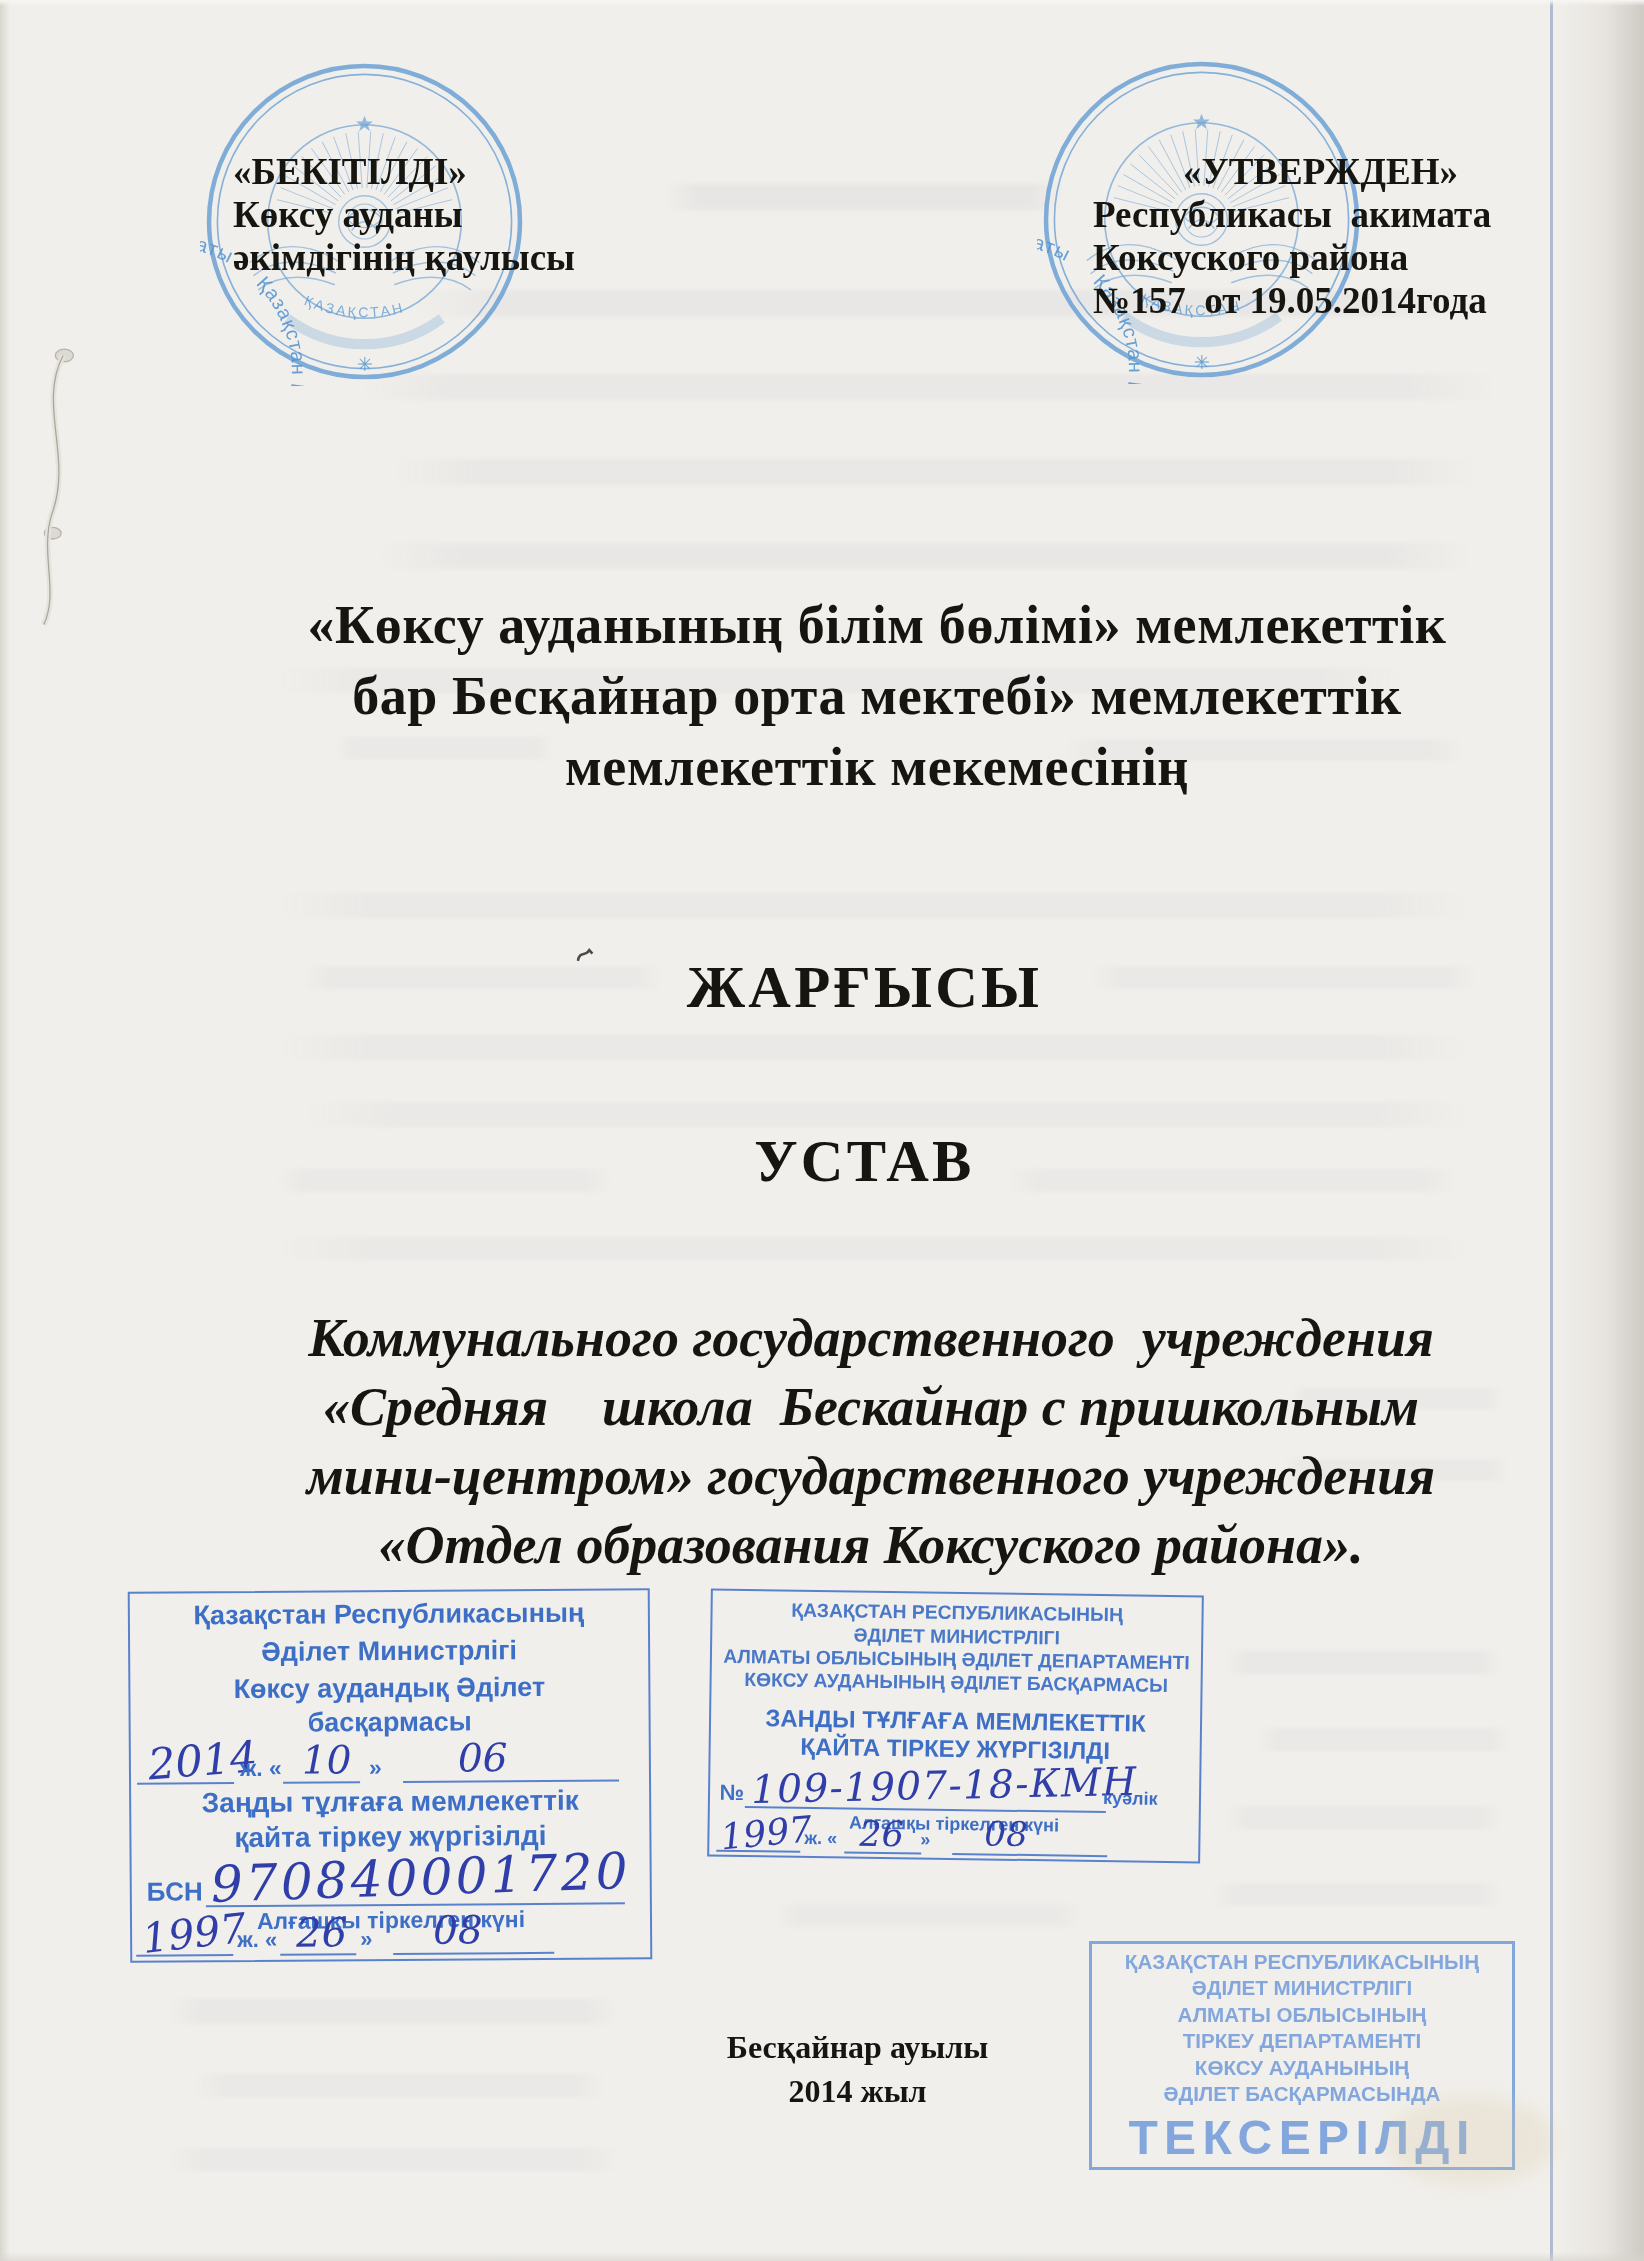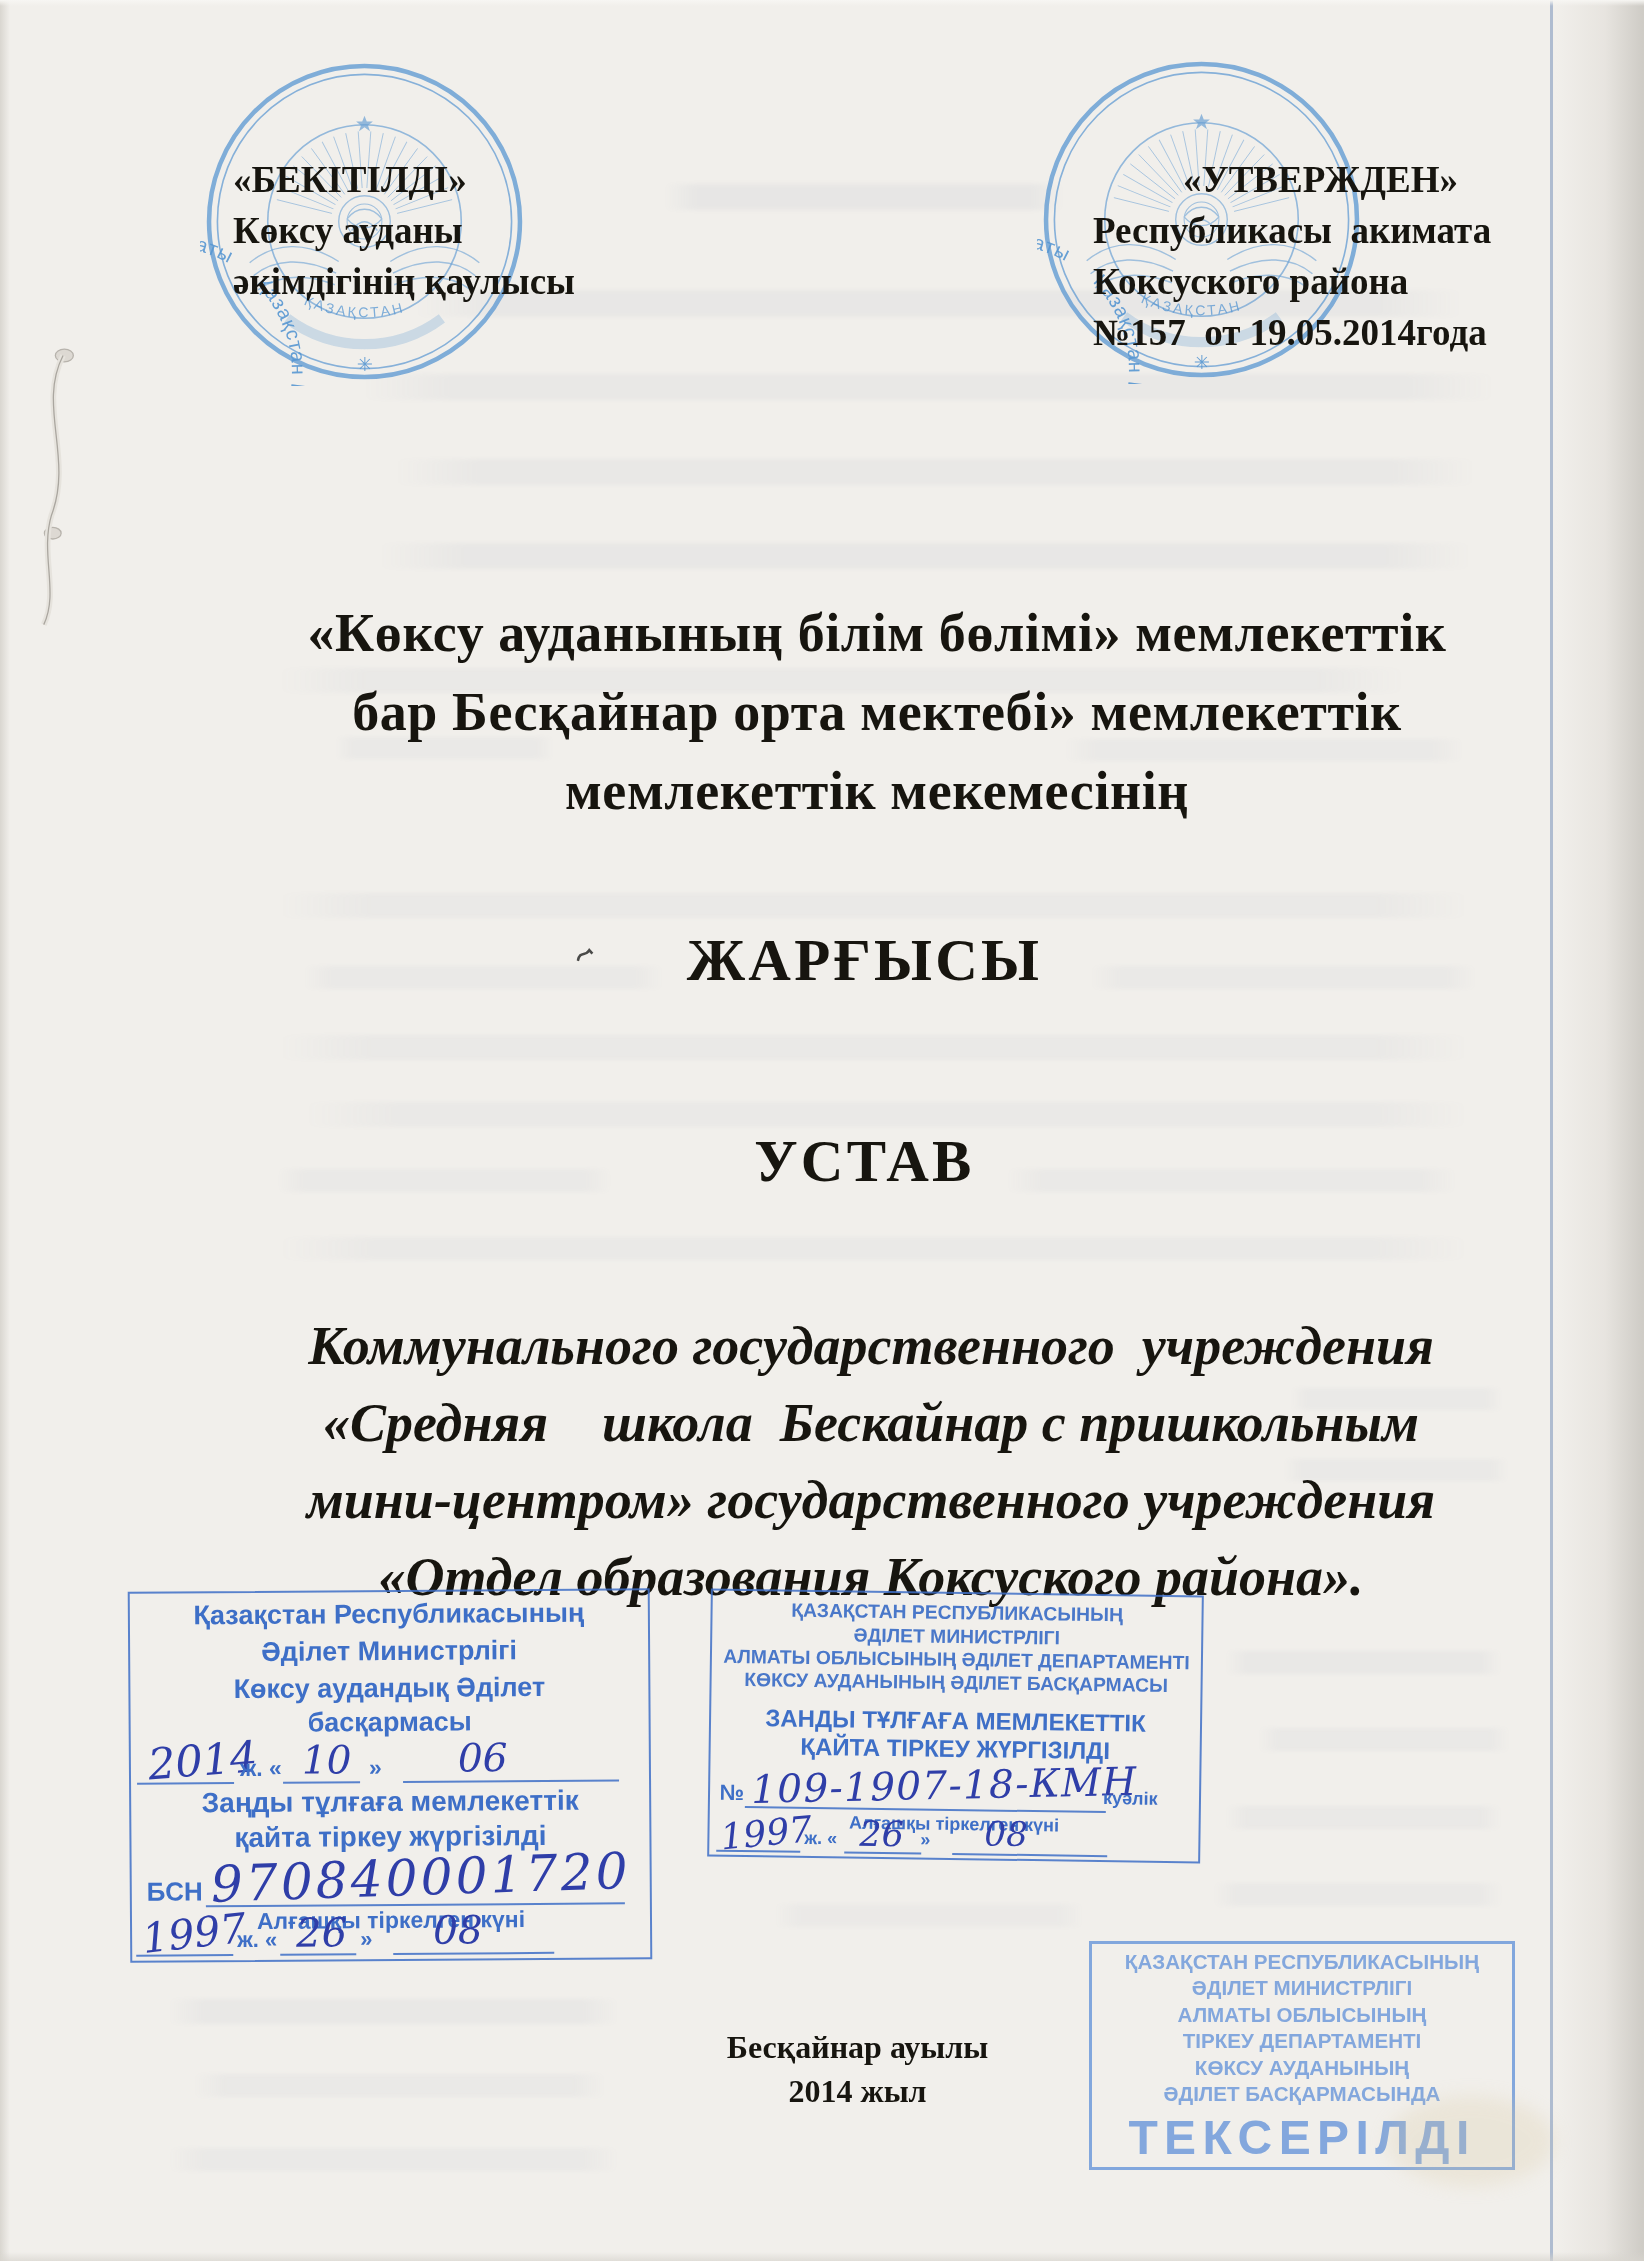--- a/index.html
+++ b/index.html
@@ -20,7 +20,7 @@
      background:linear-gradient(90deg,rgba(122,134,160,0),rgba(122,134,160,.55) 8%,rgba(122,134,160,.55) 92%,rgba(122,134,160,0));}
   
   .blk{color:#17150f;font-weight:bold;}
-  .pre{white-space:pre;margin-top:8px;}
+  .pre{white-space:pre;}
   .approval{position:absolute;font-size:37px;line-height:43px;}
   .title-kk{position:absolute;left:219px;top:590px;width:1316px;text-align:center;
      font-size:54px;line-height:71px;letter-spacing:0.6px;}

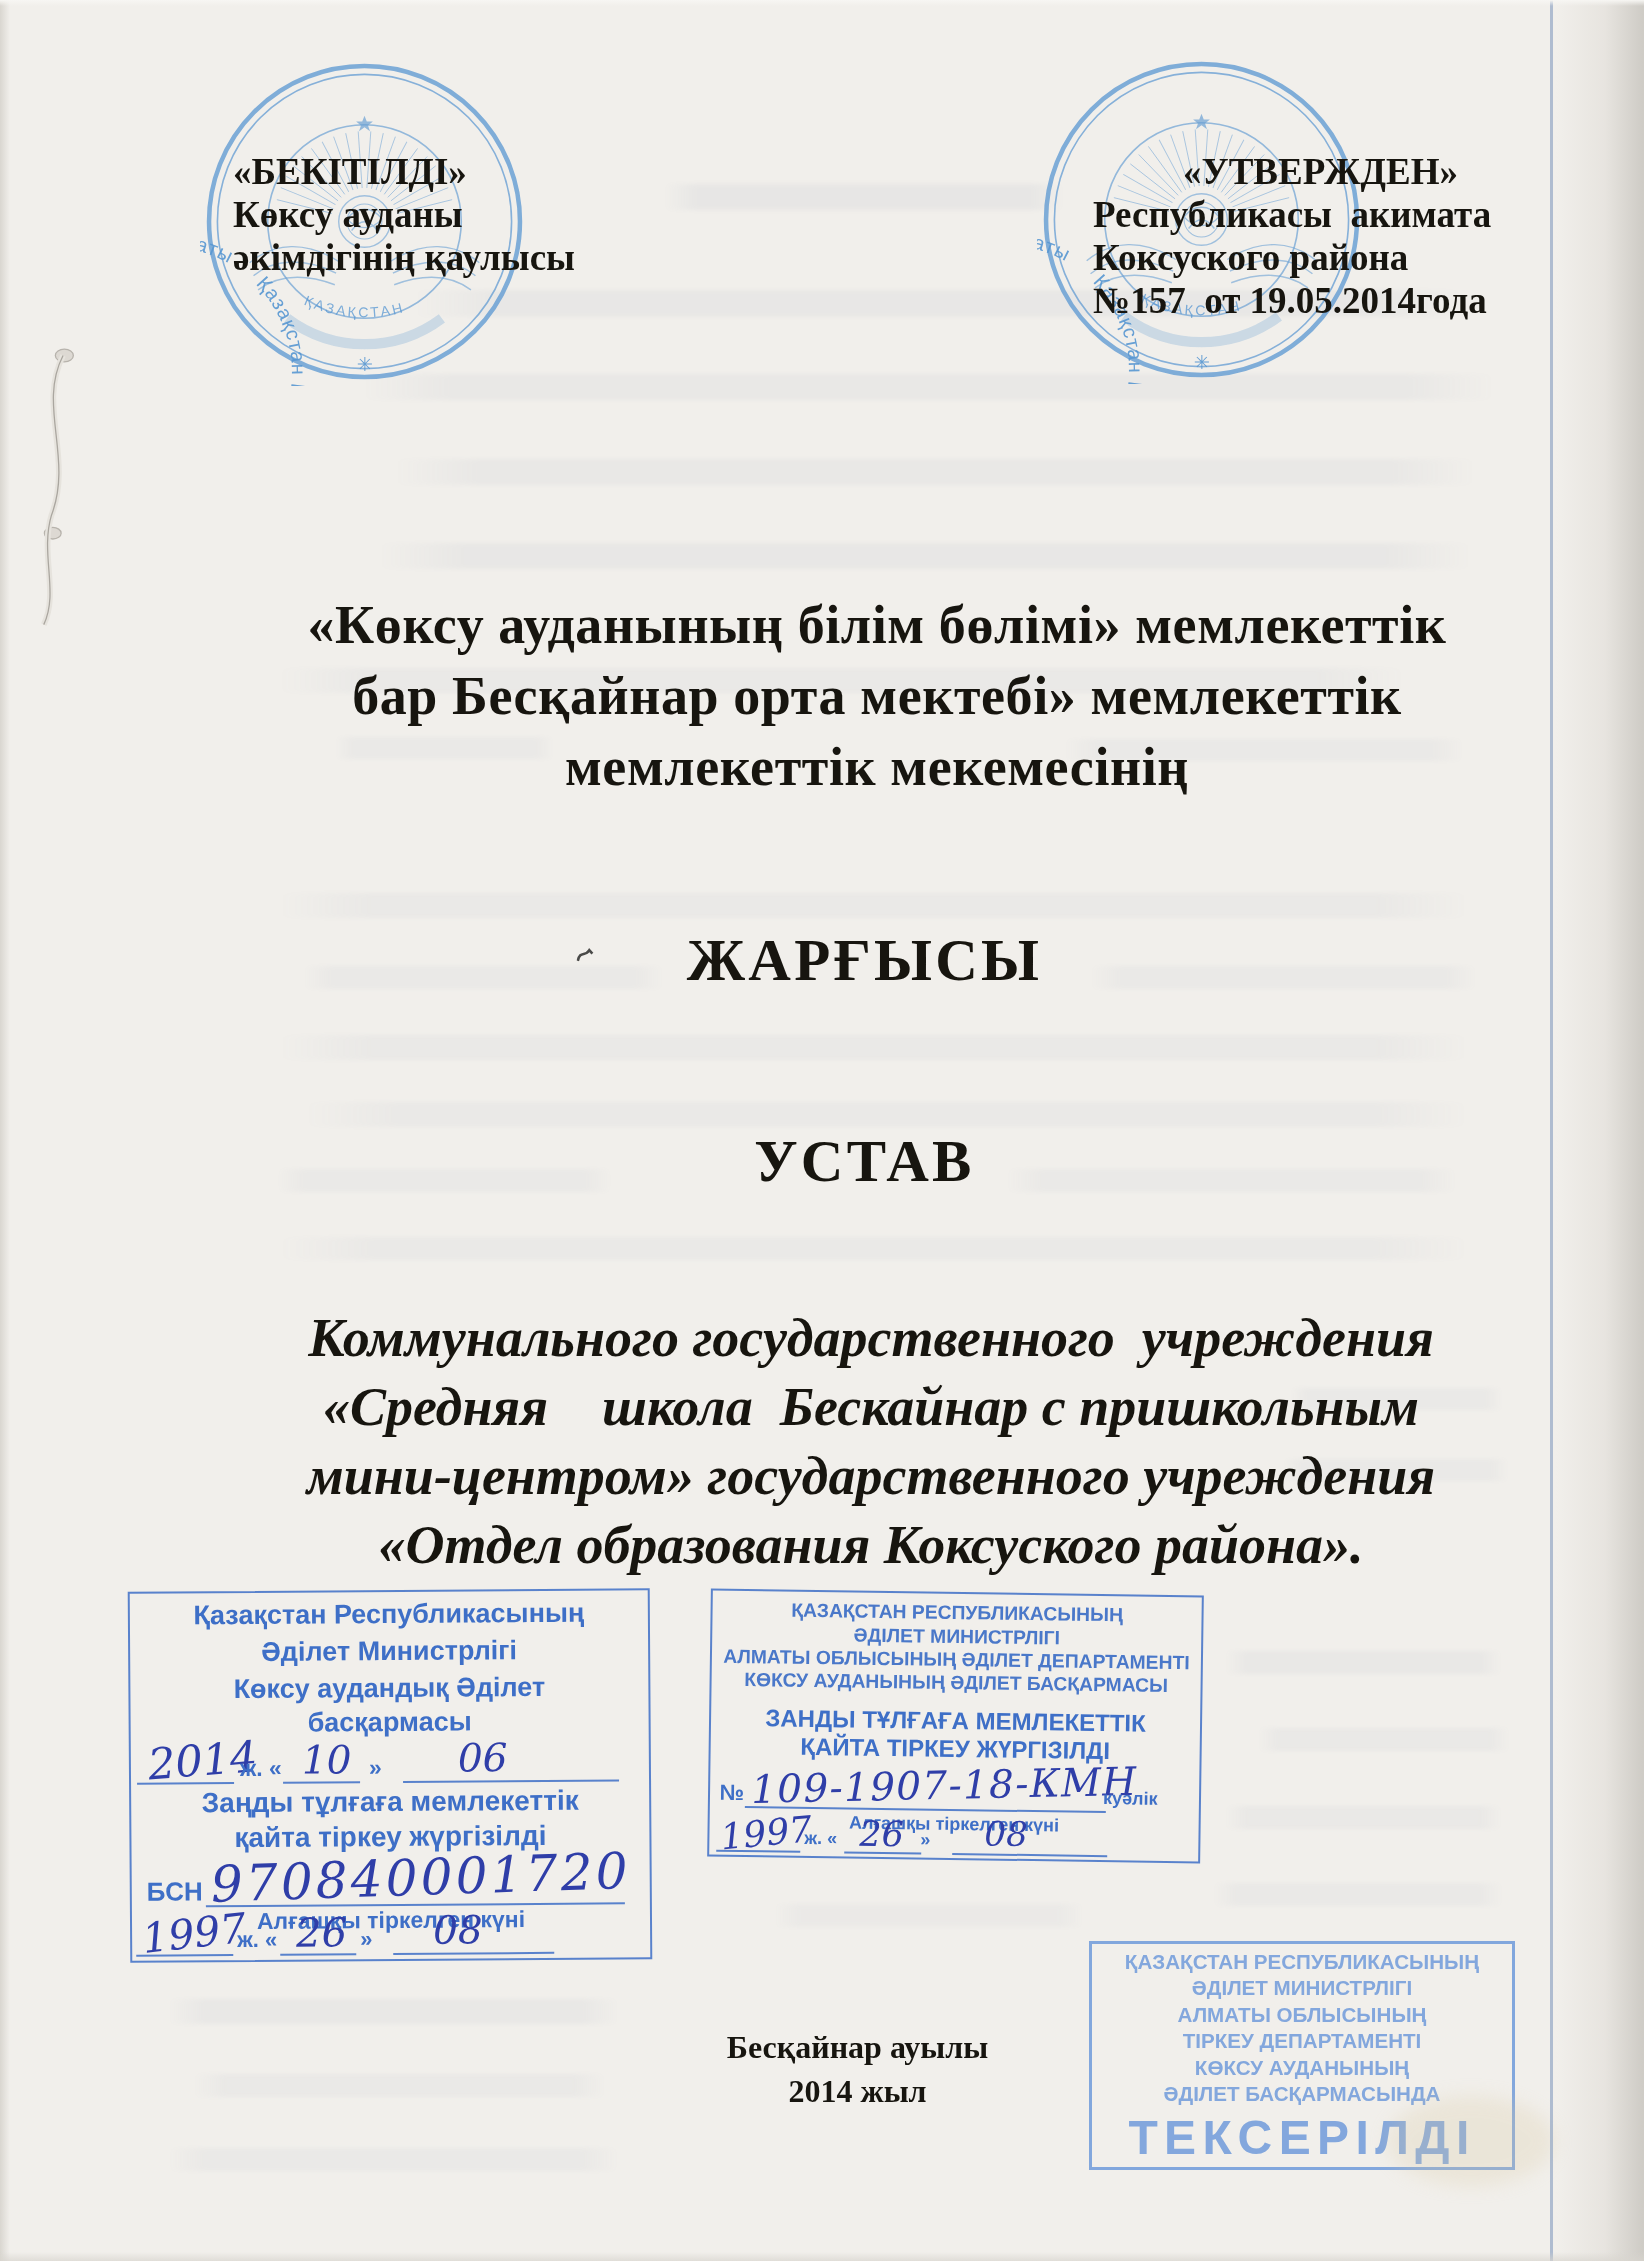--- a/index.html
+++ b/index.html
@@ -220,7 +220,7 @@
     <div class="pre">мемлекеттік мекемесінің</div>
   </div>
 
-  <div class="charter blk" style="top:926px">ЖАРҒЫСЫ</div>
+  <div class="charter blk" style="top:953px">ЖАРҒЫСЫ</div>
   <div class="charter blk" style="top:1127px">УСТАВ</div>
 
   <div class="title-ru blk">

